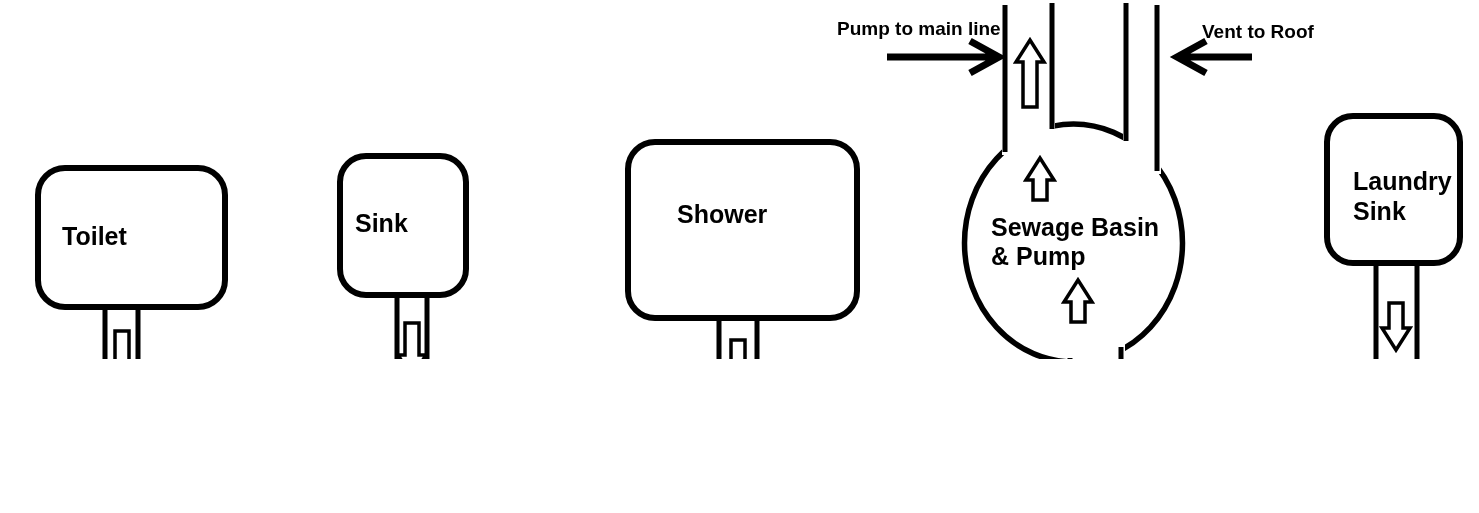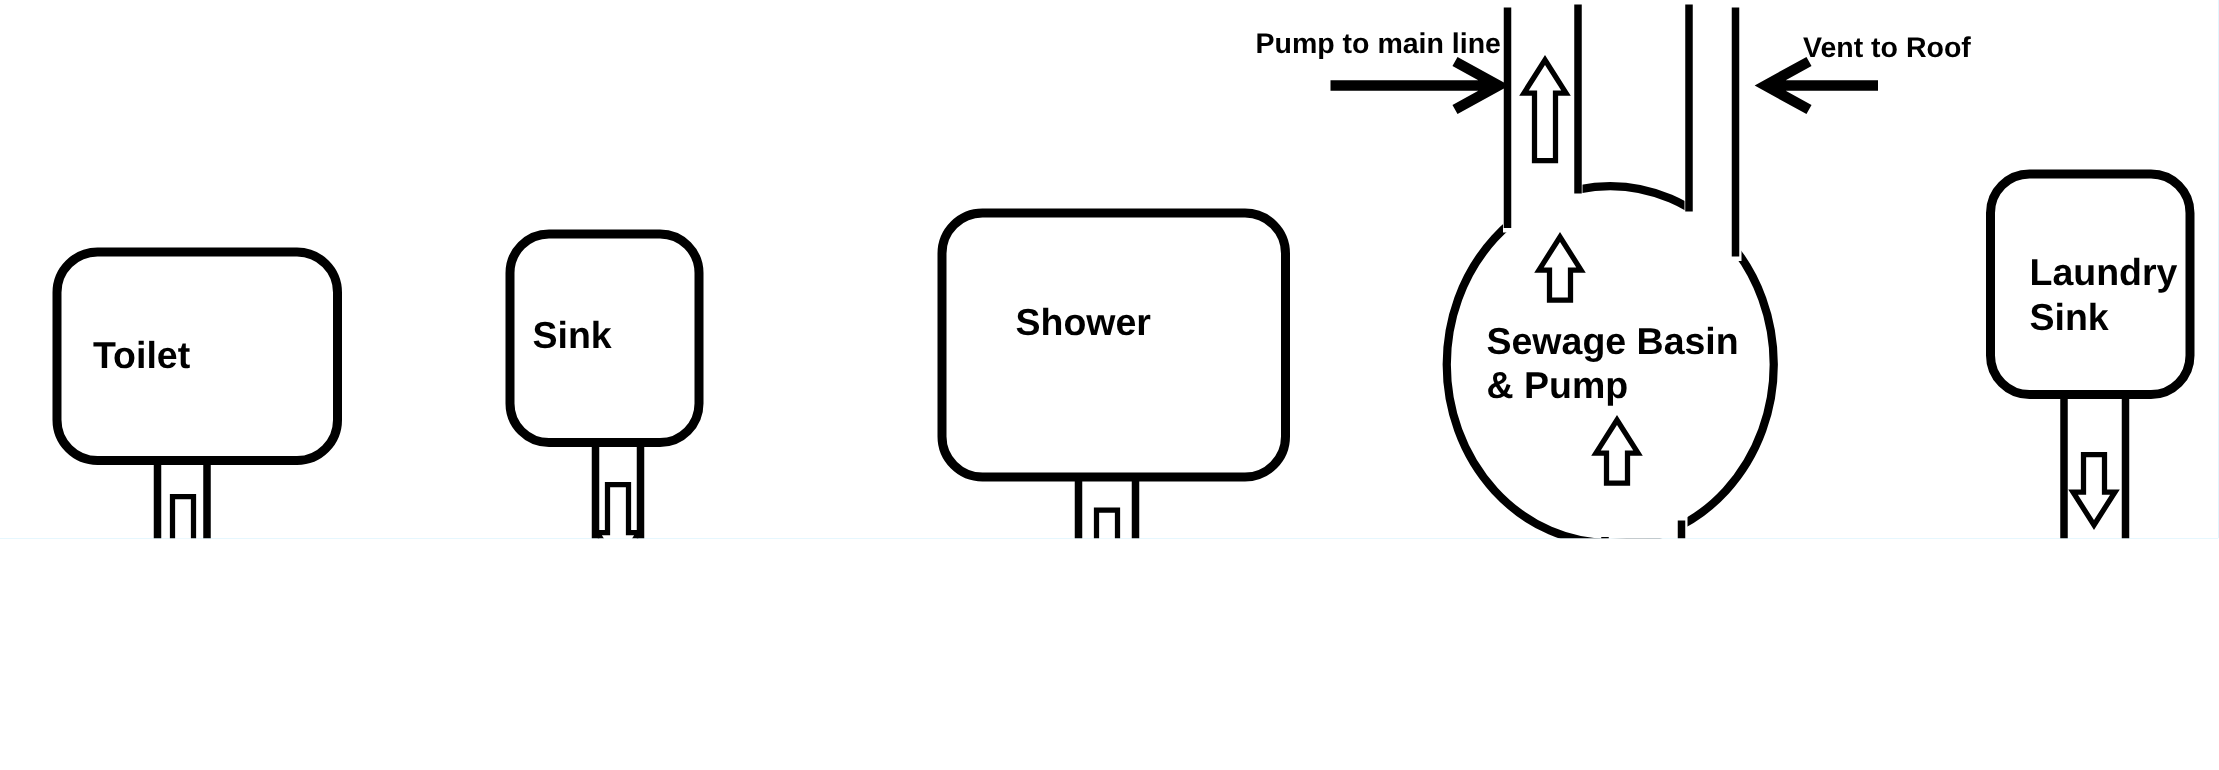--- a/index.html
+++ b/index.html
@@ -11,7 +11,7 @@
     position: relative;
     width: 1479px;
     height: 359px;
-    background: #7dd3fc;
+    background: #fca5a5;
     overflow: hidden;
   }
   svg { display: block; }

